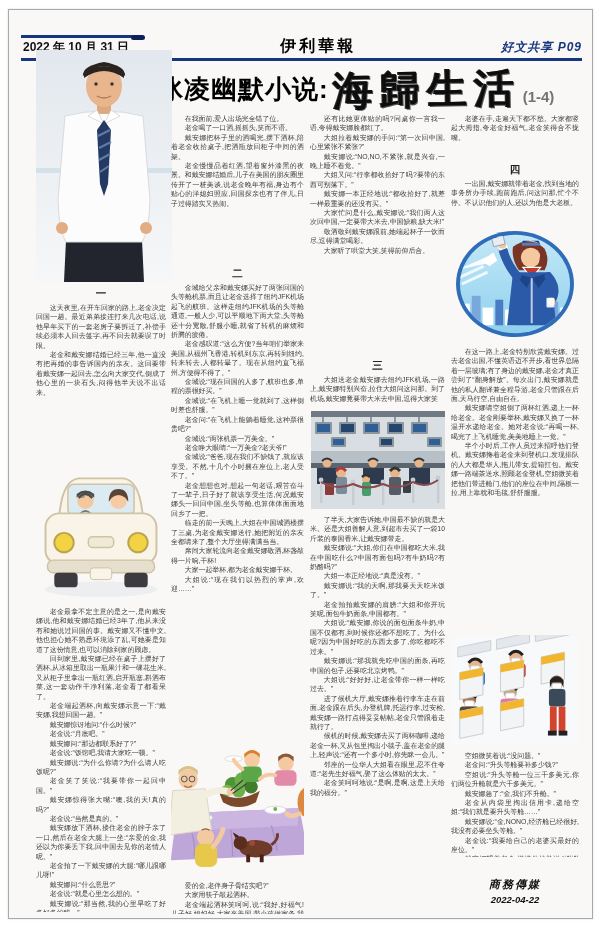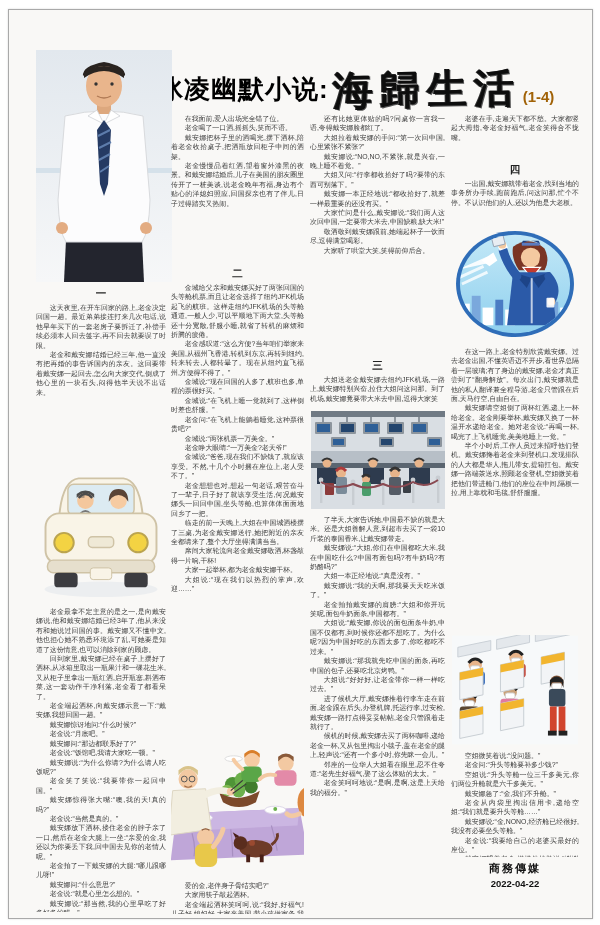--- a/index.html
+++ b/index.html
@@ -37,6 +37,11 @@
 
 <div class="page">
 
+  <div class="header">
+    <span class="date-band">2022 年 10 月 31 日</span>
+    <span class="paper-name">伊利華報</span>
+    <span class="share-tag">好文共享 P09</span>
+  </div>
 
   <div class="title-row">
     <span class="title-prefix">冰凌幽默小说:</span>

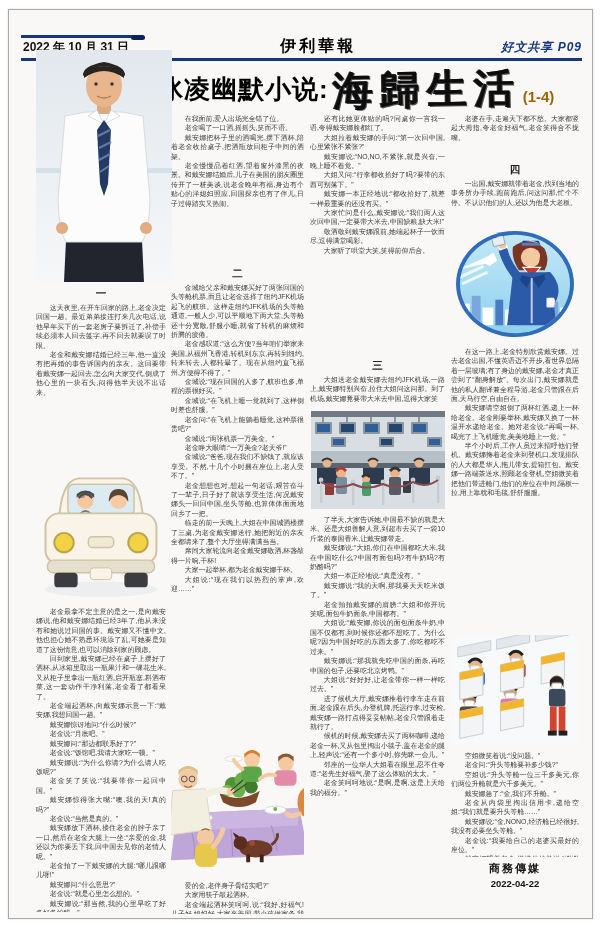--- a/index.html
+++ b/index.html
@@ -15,7 +15,7 @@
   .title-row{position:absolute;left:148px;top:50px;width:428px;height:58px;display:flex;align-items:center;justify-content:flex-start;white-space:nowrap;}
   .title-prefix{font-weight:bold;font-size:26px;color:#000;letter-spacing:1px;}
   .title-main{font-family:"Liberation Serif",serif;font-weight:bold;font-size:40px;color:#0d0d0d;letter-spacing:7px;margin-left:4px;transform:rotate(-1deg);text-shadow:1px 1px 0 #555, -1px 0 0 #333;}
-  .title-part{font-weight:bold;font-size:15px;color:#a16207;margin-left:2px;align-self:center;margin-top:14px;}
+  .title-part{font-weight:bold;font-size:15px;color:#737373;margin-left:2px;align-self:center;margin-top:14px;}
   
   .photo{position:absolute;left:27px;top:40px;width:136px;height:232px;background:#e9edf2;overflow:hidden;}
   

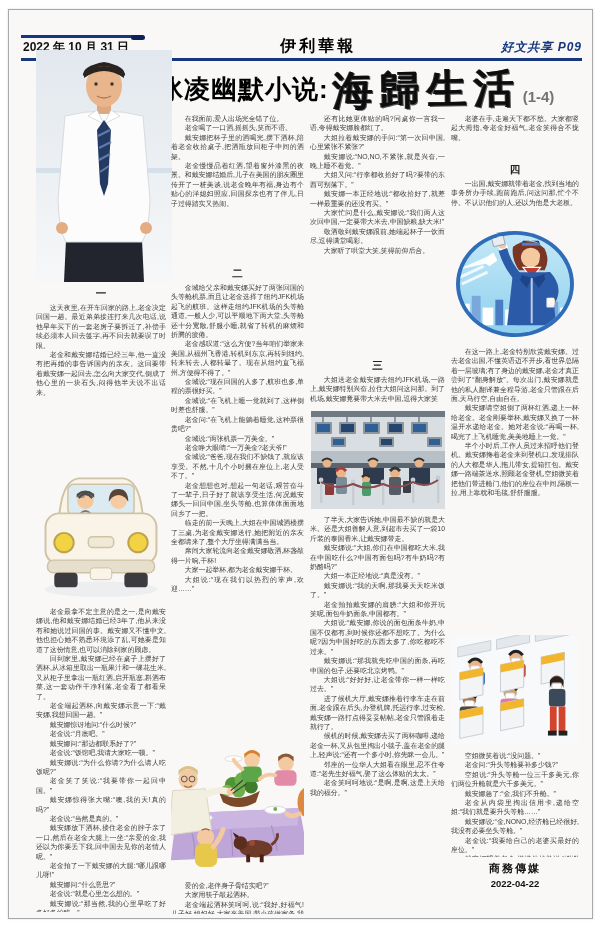--- a/index.html
+++ b/index.html
@@ -28,7 +28,7 @@
   .para{margin:0;text-indent:2em;text-align:justify;font-size:6.9px;line-height:9.4px;color:#3b3b3b;letter-spacing:0;}
   .sec-marker{flex:none;text-align:center;font-weight:bold;font-size:10.5px;color:#222;padding:3px 0 2px 0;}
   .illo{flex:none;margin:2px auto;display:block;}
-  .footer-block{flex:none;text-align:center;margin-top:4px;}
+  .footer-block{flex:none;text-align:center;margin-top:20px;font-style:italic;}
   .footer-pub{font-weight:bold;font-size:11px;color:#111;letter-spacing:2px;}
   .footer-date{font-weight:bold;font-size:9.5px;color:#111;margin-top:2px;}
 </style>

